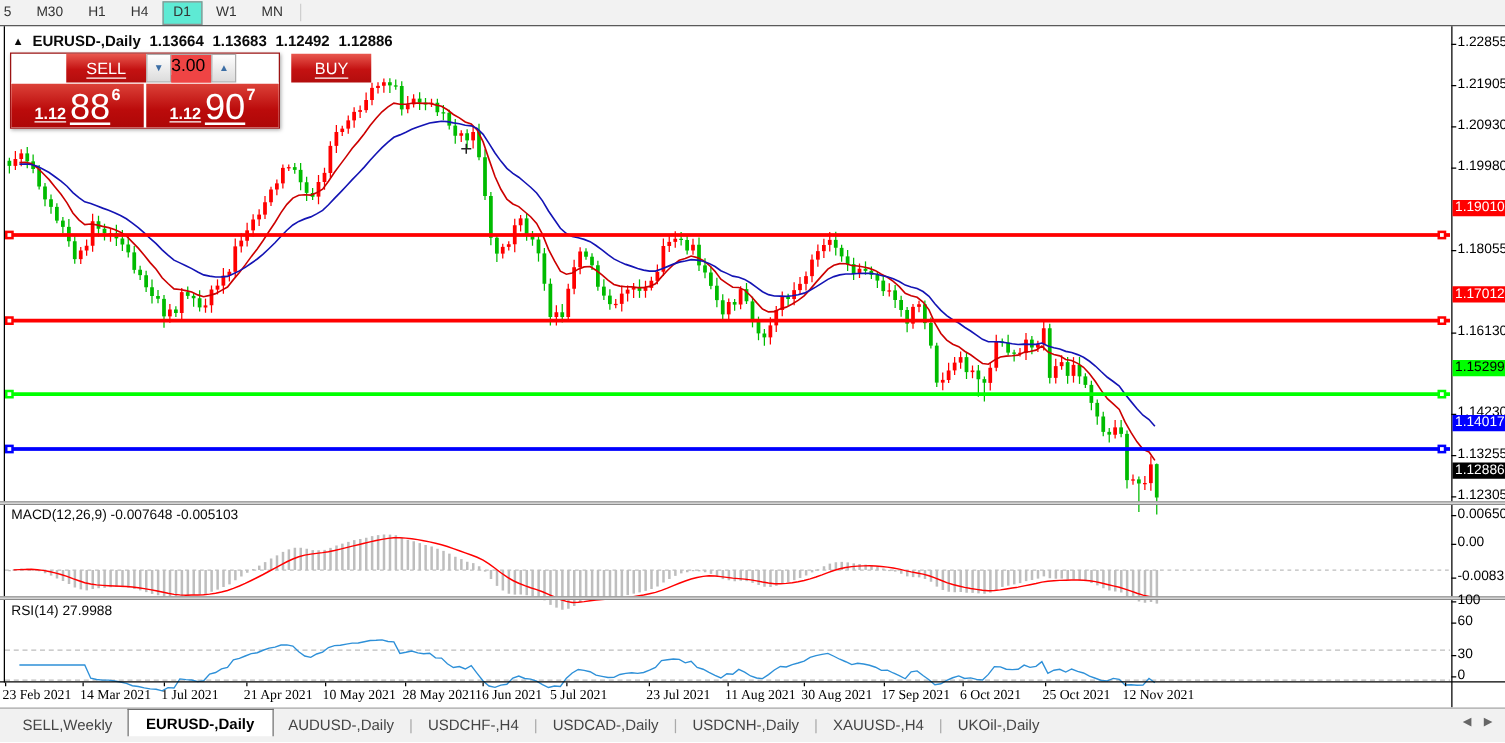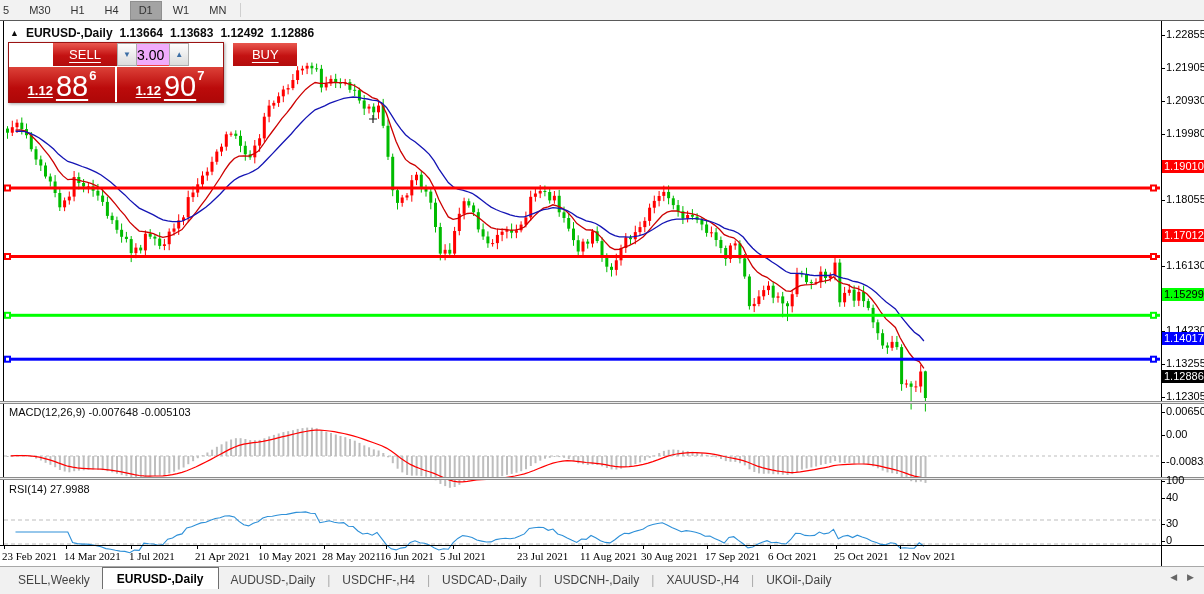--- a/index.html
+++ b/index.html
@@ -9,7 +9,7 @@
   .tf-bar{position:absolute;left:0;top:0;width:1204px;height:20px;background:#f2f2f2;
     border-bottom:1px solid #c9c9c9;display:flex;align-items:center;font-size:11px;color:#333;}
   .tf-btn{padding:2px 8px;margin:0 1px;border:1px solid transparent;line-height:13px;}
-  .tf-btn.active{background:#a3a3a3;border:1px solid #8f8f8f;}
+  .tf-btn.active{background:#5eead4;border:1px solid #8f8f8f;}
   .tf-sep{width:1px;height:14px;background:#cfcfcf;margin:0 4px;}
   
   .chart-wrap{position:absolute;left:0;top:21px;width:1204px;height:545px;background:#fff;}

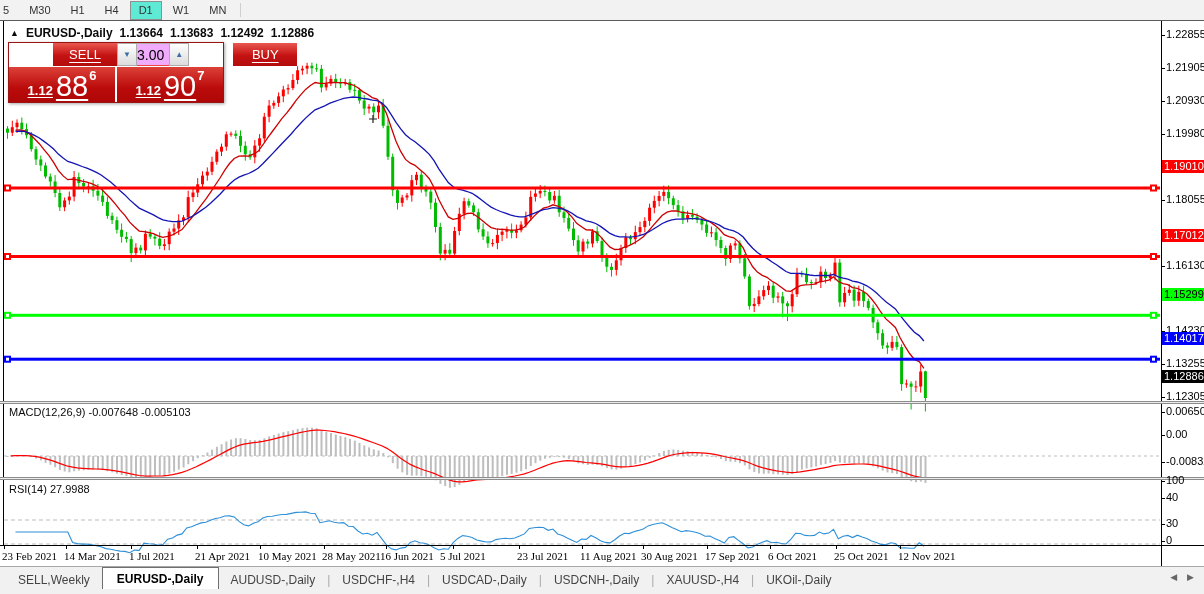--- a/index.html
+++ b/index.html
@@ -46,7 +46,7 @@
   .spin{flex:0 0 20px;background:linear-gradient(180deg,#fefefe,#dcdcdc);border:1px solid #adadad;
     box-sizing:border-box;display:flex;align-items:center;justify-content:center;
     font-size:8px;color:#3c6ea5;}
-  .vol{flex:1;background:#f0abfc;border-top:1px solid #adadad;border-bottom:1px solid #ef4444;
+  .vol{flex:1;background:#ef4444;border-top:1px solid #adadad;border-bottom:6px solid #ef4444;
     box-sizing:border-box;font-size:14px;color:#000;display:flex;align-items:center;
     justify-content:flex-end;padding-right:5px;}
   .trow2{display:flex;height:35px;background:#fff;gap:2px;padding-top:1px;}

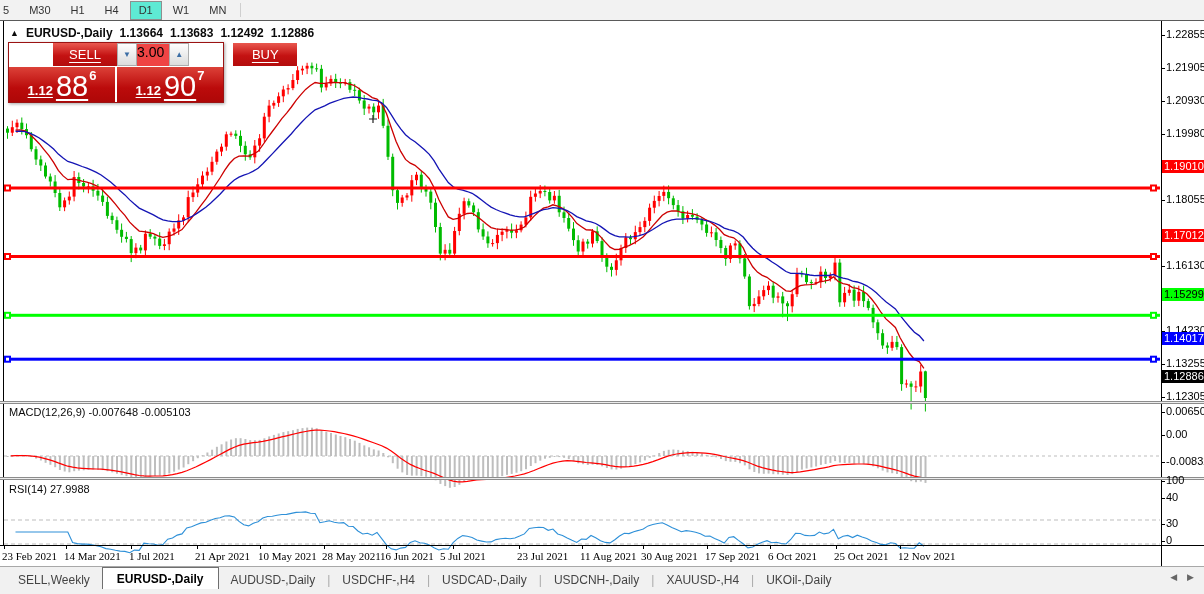--- a/index.html
+++ b/index.html
@@ -789,7 +789,7 @@
       <div class="tickdash" style="top:481px"></div>
       <div class="ptick" style="top:474px">100</div>
       <div class="tickdash" style="top:498px"></div>
-      <div class="ptick" style="top:491px">40</div>
+      <div class="ptick" style="top:491px">60</div>
       <div class="tickdash" style="top:524px"></div>
       <div class="ptick" style="top:517px">30</div>
       <div class="tickdash" style="top:541px"></div>

